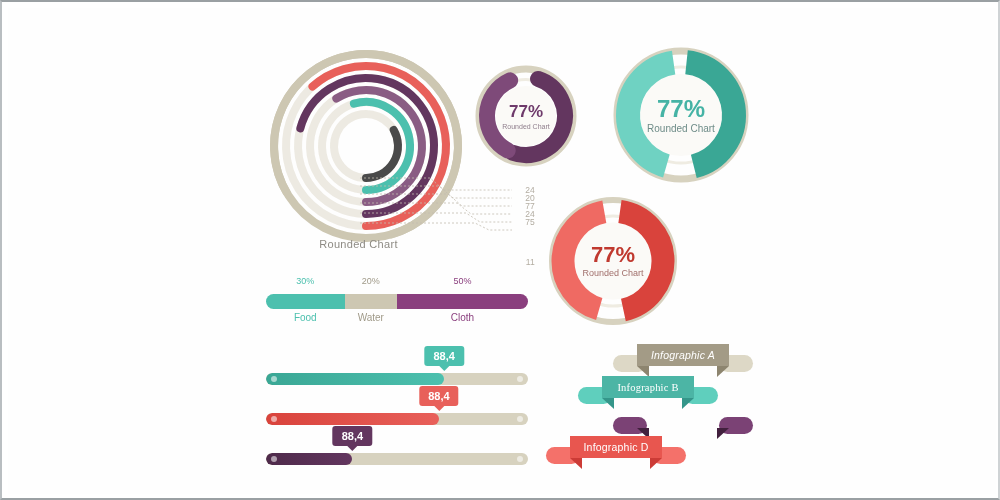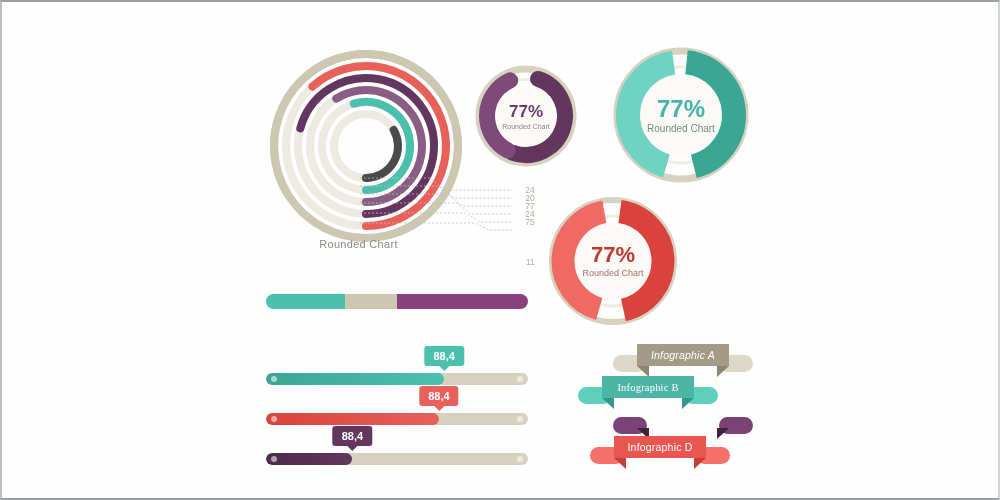--- a/index.html
+++ b/index.html
@@ -215,6 +215,11 @@
   </div>
 
   <div id="segbar">
+    <div class="pcts" id="segbar-pcts">
+          <div class="pct-t" style="width: 30%; color: rgb(76, 192, 174);">30%</div>
+          <div class="pct-t" style="width: 20%; color: rgb(160, 154, 137);">20%</div>
+          <div class="pct-t" style="width: 50%; color: rgb(138, 63, 126);">50%</div>
+        </div>
     <div class="track" id="segbar-track">
           <div class="seg" style="width: 30%; background: rgb(76, 192, 174);"></div>
           <div class="seg" style="width: 20%; background: rgb(205, 199, 178);"></div>

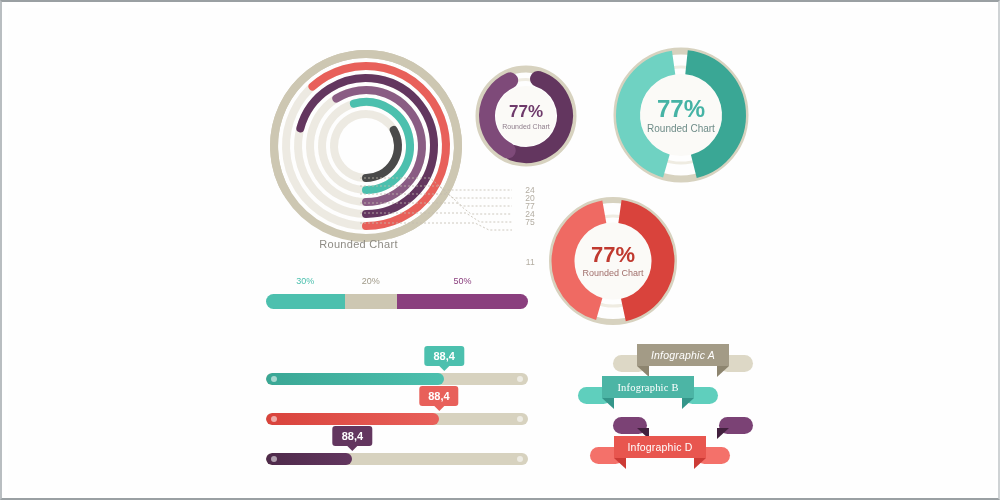--- a/index.html
+++ b/index.html
@@ -225,6 +225,11 @@
           <div class="seg" style="width: 20%; background: rgb(205, 199, 178);"></div>
           <div class="seg" style="width: 50%; background: rgb(138, 63, 126);"></div>
         </div>
+    <div class="names" id="segbar-names">
+          <div class="name-t" style="width: 30%; color: rgb(76, 192, 174);">Food</div>
+          <div class="name-t" style="width: 20%; color: rgb(160, 154, 137);">Water</div>
+          <div class="name-t" style="width: 50%; color: rgb(138, 63, 126);">Cloth</div>
+        </div>
   </div>
 
   <div id="pbars">

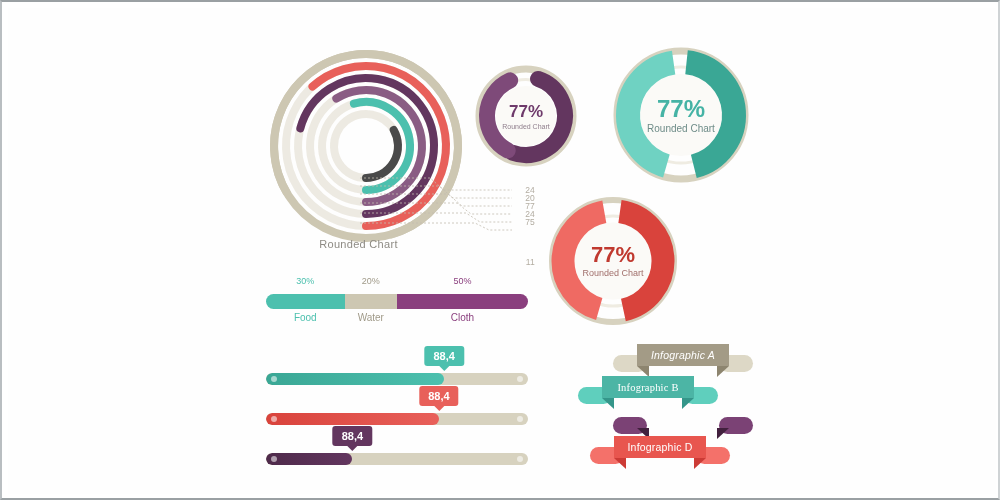--- a/index.html
+++ b/index.html
@@ -290,7 +290,7 @@
           <div class="notch l" style="border-style: solid; width: 0px; height: 0px; border-width: 11px 0px 0px 12px; border-color: rgb(66, 32, 62) transparent transparent;"></div>
           <div class="notch r" style="border-style: solid; width: 0px; height: 0px; border-width: 11px 12px 0px 0px; border-color: rgb(66, 32, 62) transparent transparent;"></div>
         </div>
-        <div class="ribbon" style="left: 582px; top: 428px; width: 140px;">
+        <div class="ribbon" style="left: 538px; top: 428px; width: 140px;">
           <div class="tail l" style="background: rgb(244, 113, 106);"></div>
           <div class="tail r" style="background: rgb(244, 113, 106);"></div>
           <div class="center" style="background: rgb(232, 86, 79);">

